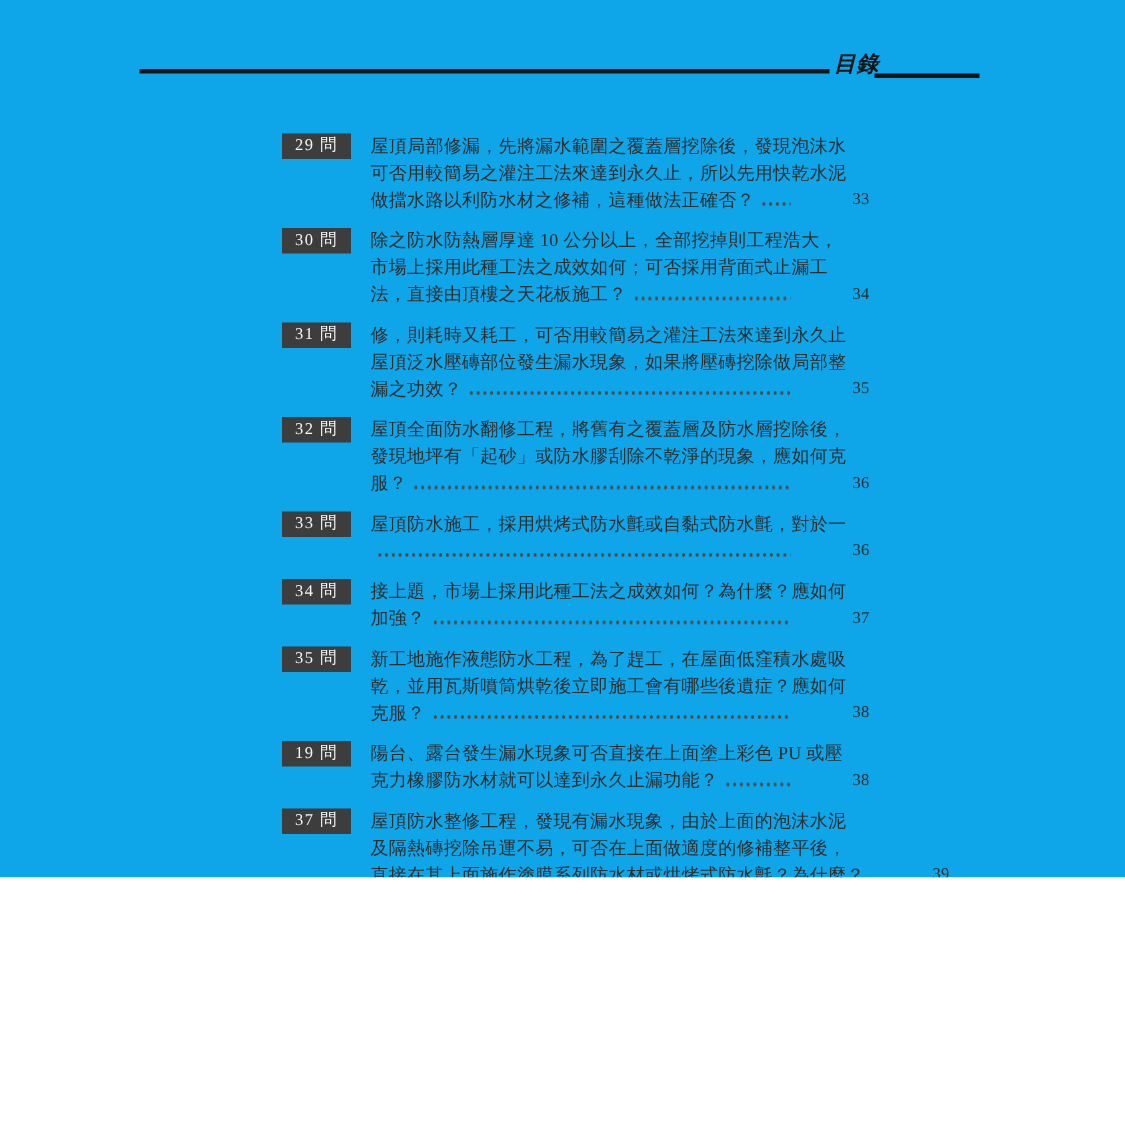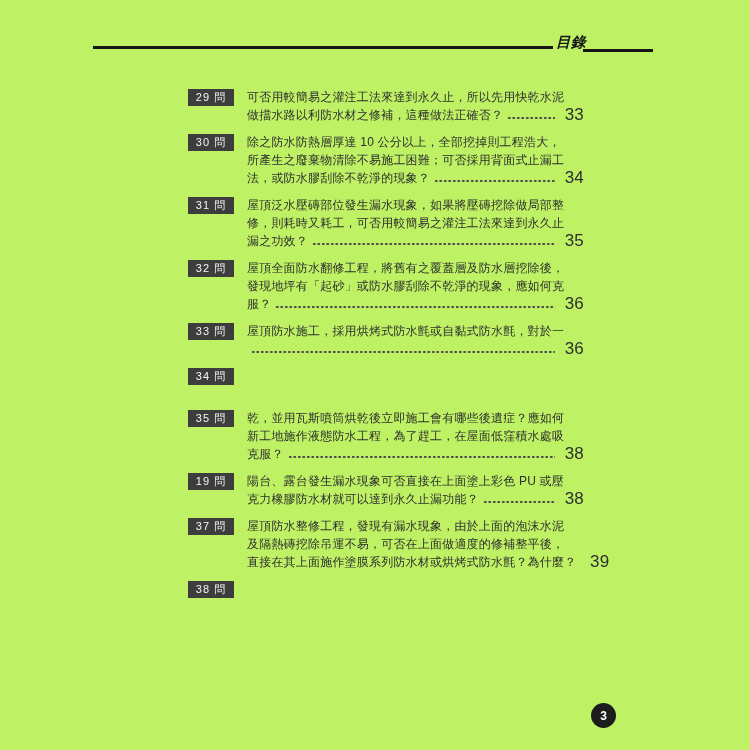--- a/index.html
+++ b/index.html
@@ -5,9 +5,9 @@
   html, body { margin: 0; padding: 0; background: #ffffff; }
   .page {
     position: relative;
-    width: 750px; height: 750px;
-    background: #bef264;
-    font-family: Liberation Sans, sans-serif;
+    width: 750px; height: 585px;
+    background: #0ea5e9;
+    font-family: Liberation Serif, serif;
     overflow: hidden;
   }
 

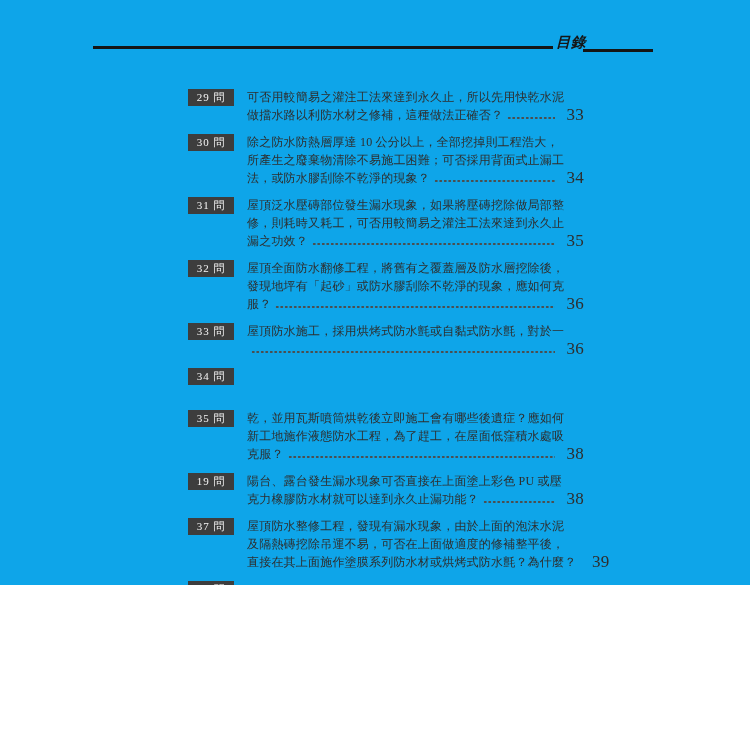--- a/index.html
+++ b/index.html
@@ -69,6 +69,7 @@
       <div class="toc-entry">
         <div class="badge">29 問</div>
         <div class="entry-body">
+          <div class="line">屋頂局部修漏，先將漏水範圍之覆蓋層挖除後，發現泡沫水</div>
           <div class="line">可否用較簡易之灌注工法來達到永久止，所以先用快乾水泥</div>
           <div class="line last">
             <span class="ltext">做擋水路以利防水材之修補，這種做法正確否？</span>

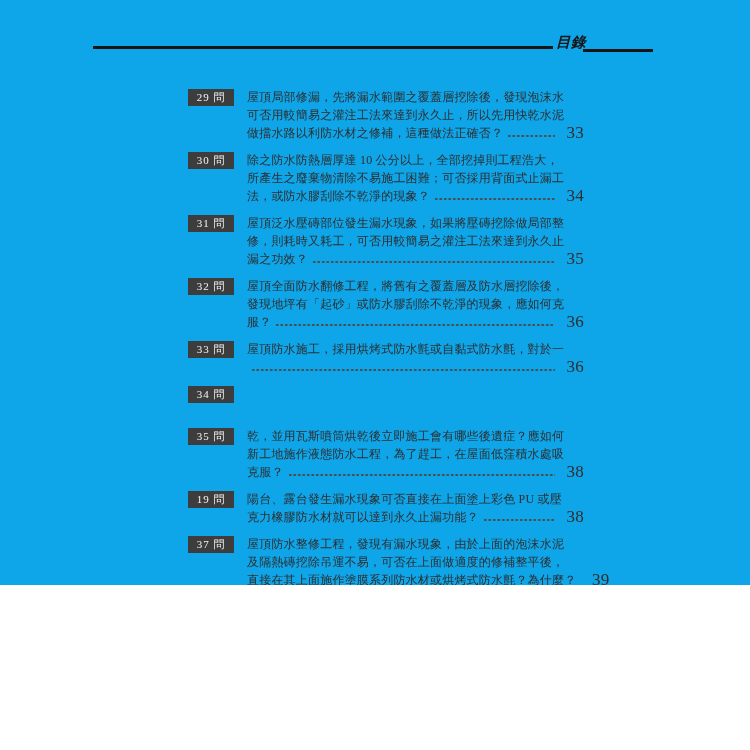--- a/index.html
+++ b/index.html
@@ -43,7 +43,7 @@
     background-position: left bottom;
   }
   .leader.none { background: none; }
-  .pnum { flex: none; min-width: 20px; text-align: right; font-size: 17px; color: #2e2e2e; }
+  .pnum { flex: none; min-width: 20px; text-align: center; font-size: 11px; color: #2e2e2e; margin-left: 28px; }
 
   
   .page-circle {

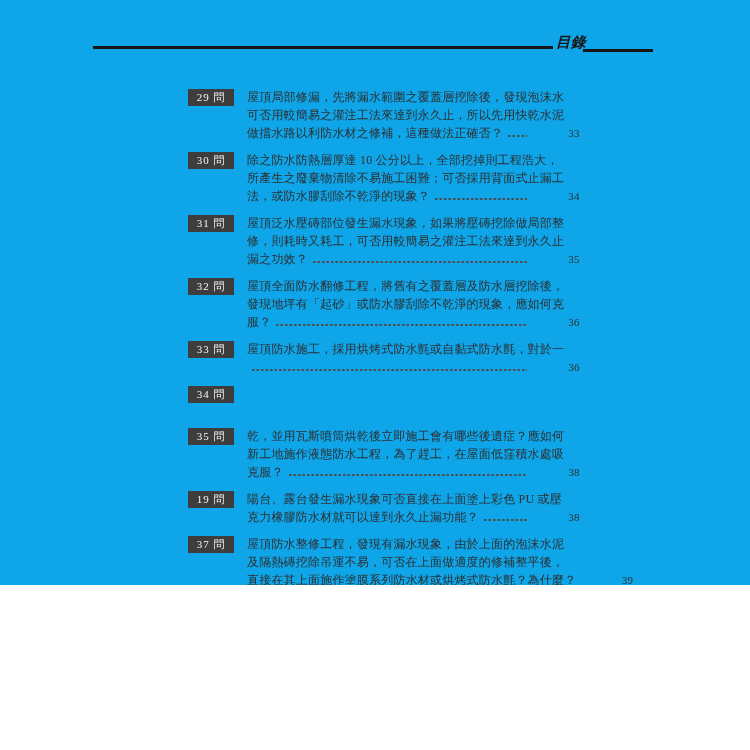--- a/index.html
+++ b/index.html
@@ -82,7 +82,7 @@
         <div class="badge">30 問</div>
         <div class="entry-body">
           <div class="line">除之防水防熱層厚達 10 公分以上，全部挖掉則工程浩大，</div>
-          <div class="line">所產生之廢棄物清除不易施工困難；可否採用背面式止漏工</div>
+          <div class="line">市場上採用此種工法之成效如何；可否採用背面式止漏工</div>
           <div class="line last">
             <span class="ltext">法，或防水膠刮除不乾淨的現象？</span>
             <span class="leader"></span>

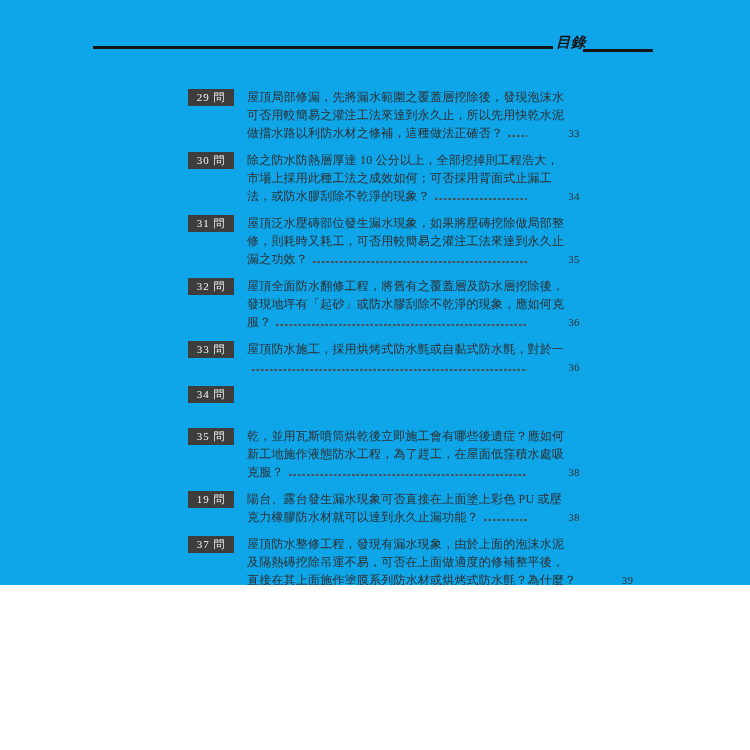--- a/index.html
+++ b/index.html
@@ -84,7 +84,7 @@
           <div class="line">除之防水防熱層厚達 10 公分以上，全部挖掉則工程浩大，</div>
           <div class="line">市場上採用此種工法之成效如何；可否採用背面式止漏工</div>
           <div class="line last">
-            <span class="ltext">法，或防水膠刮除不乾淨的現象？</span>
+            <span class="ltext">法，直接由頂樓之天花板施工？</span>
             <span class="leader"></span>
             <span class="pnum">34</span>
           </div>

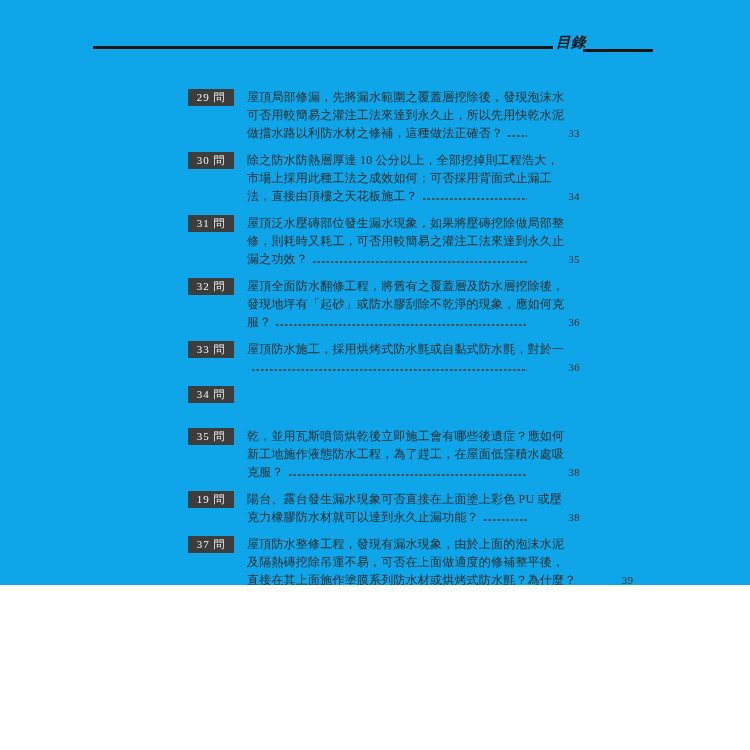--- a/index.html
+++ b/index.html
@@ -93,8 +93,8 @@
       <div class="toc-entry">
         <div class="badge">31 問</div>
         <div class="entry-body">
+          <div class="line">修，則耗時又耗工，可否用較簡易之灌注工法來達到永久止</div>
           <div class="line">屋頂泛水壓磚部位發生漏水現象，如果將壓磚挖除做局部整</div>
-          <div class="line">修，則耗時又耗工，可否用較簡易之灌注工法來達到永久止</div>
           <div class="line last">
             <span class="ltext">漏之功效？</span>
             <span class="leader"></span>

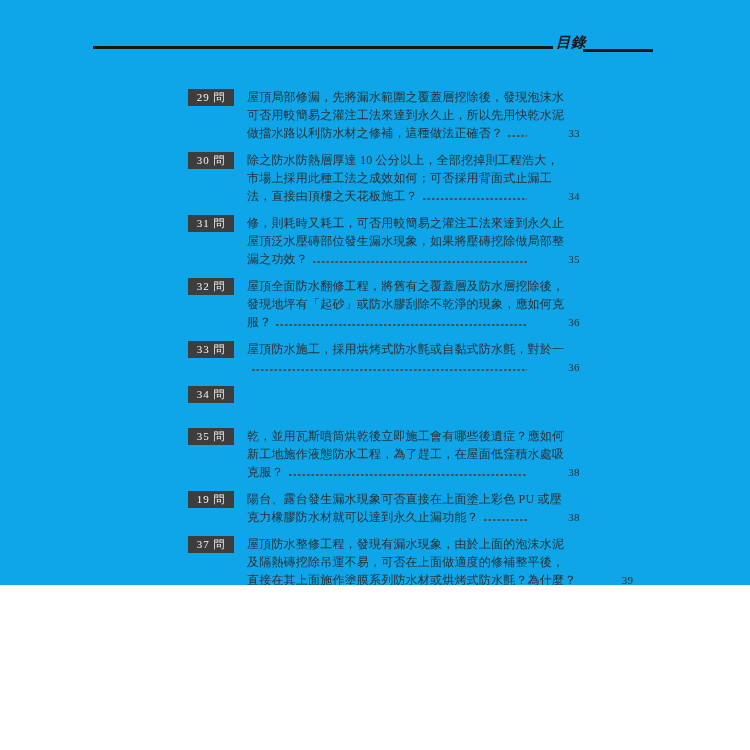--- a/index.html
+++ b/index.html
@@ -126,6 +126,14 @@
       </div>
       <div class="toc-entry">
         <div class="badge">34 問</div>
+        <div class="entry-body">
+          <div class="line">接上題，市場上採用此種工法之成效如何？為什麼？應如何</div>
+          <div class="line last">
+            <span class="ltext">加強？</span>
+            <span class="leader"></span>
+            <span class="pnum">37</span>
+          </div>
+        </div>
       </div>
       <div class="toc-entry">
         <div class="badge">35 問</div>

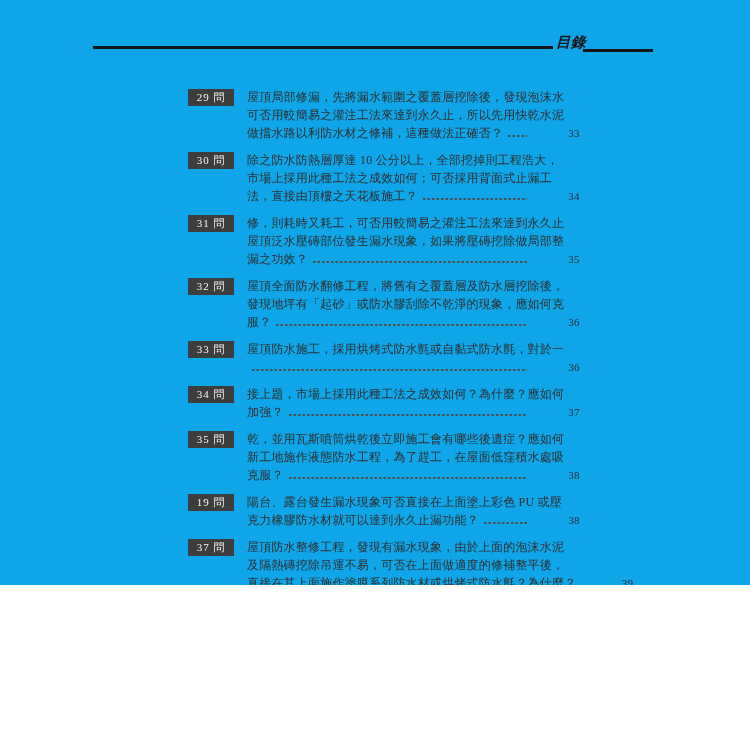--- a/index.html
+++ b/index.html
@@ -138,8 +138,8 @@
       <div class="toc-entry">
         <div class="badge">35 問</div>
         <div class="entry-body">
+          <div class="line">新工地施作液態防水工程，為了趕工，在屋面低窪積水處吸</div>
           <div class="line">乾，並用瓦斯噴筒烘乾後立即施工會有哪些後遺症？應如何</div>
-          <div class="line">新工地施作液態防水工程，為了趕工，在屋面低窪積水處吸</div>
           <div class="line last">
             <span class="ltext">克服？</span>
             <span class="leader"></span>

